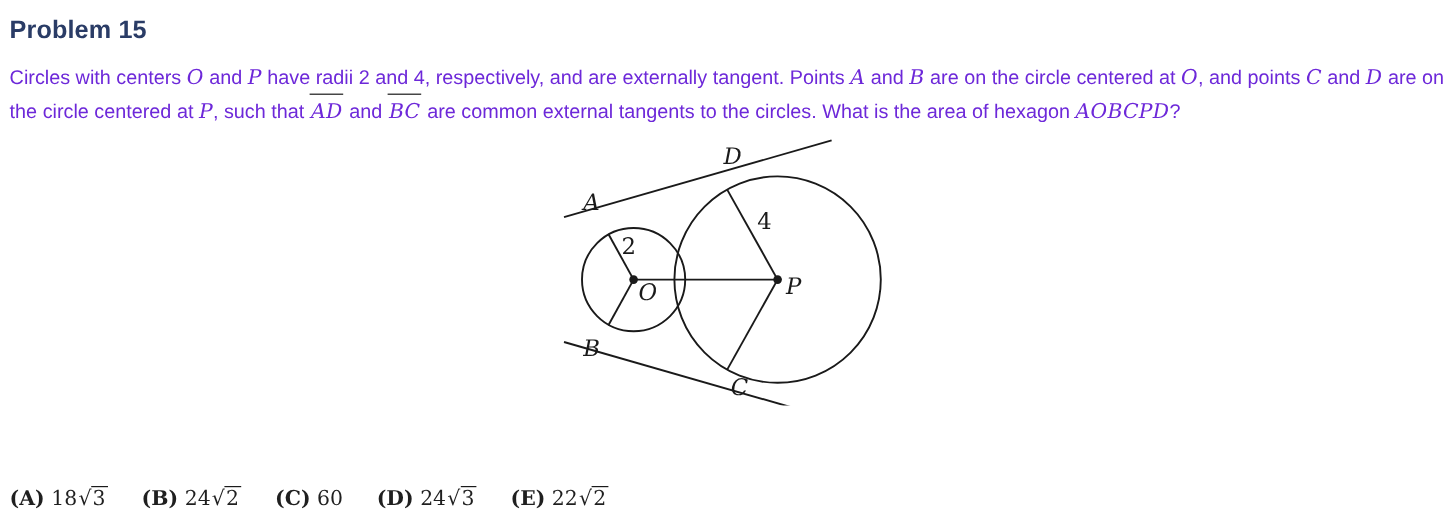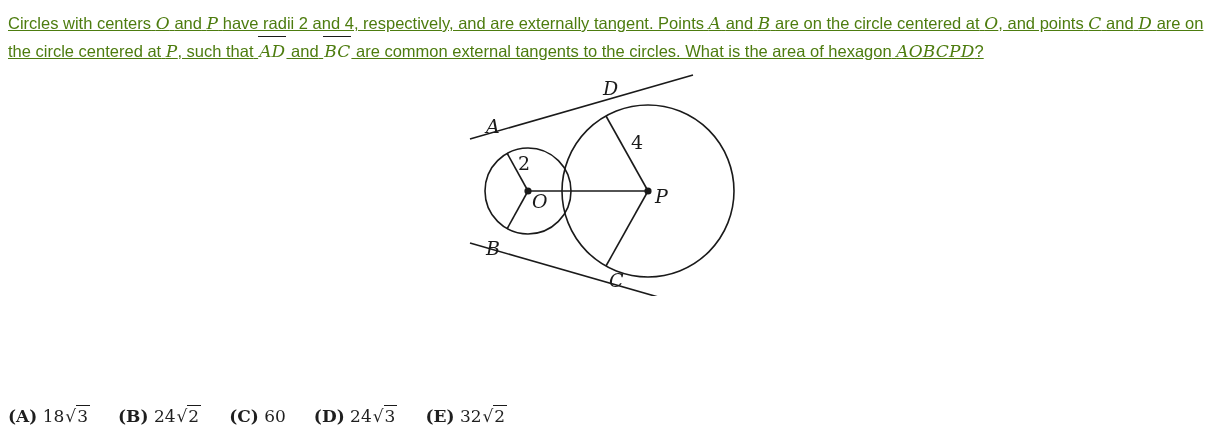--- a/index.html
+++ b/index.html
@@ -120,6 +120,7 @@
 
 <div class="page">
 
+  <div class="problem-title">Problem 15</div>
 
   <div class="problem-body">
     <span>Circles with centers</span>

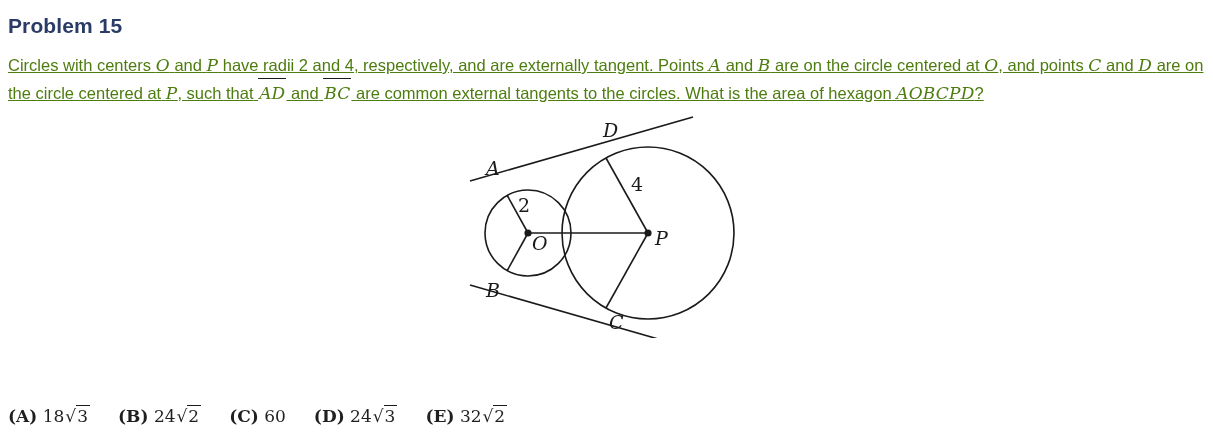--- a/index.html
+++ b/index.html
@@ -32,9 +32,8 @@
   .problem-body {
     font-size: 16.5px;
     line-height: 1.62;
-    color: #4d7c0f;
+    color: #6d28d9;
     max-width: 1196px;
-    text-decoration: underline;
   }
   .mi {
     font-family: "DejaVu Serif", serif;

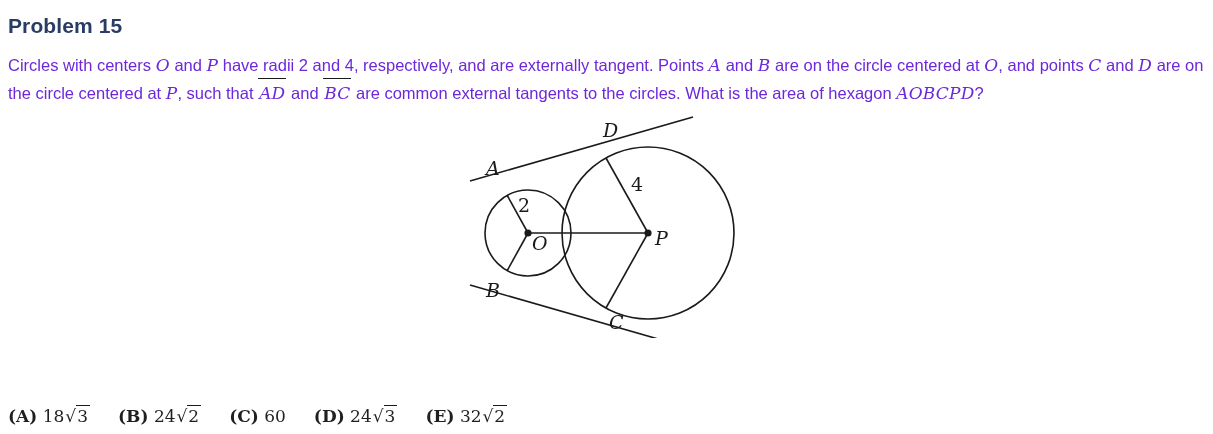--- a/index.html
+++ b/index.html
@@ -205,7 +205,7 @@
     </span>
     <span class="choice">
       <span class="lbl">(E)</span>
-      <span class="val">32</span><span class="sqrt">√<span class="bar">2</span></span>
+      <span class="val">22</span><span class="sqrt">√<span class="bar">2</span></span>
     </span>
   </div>
 

